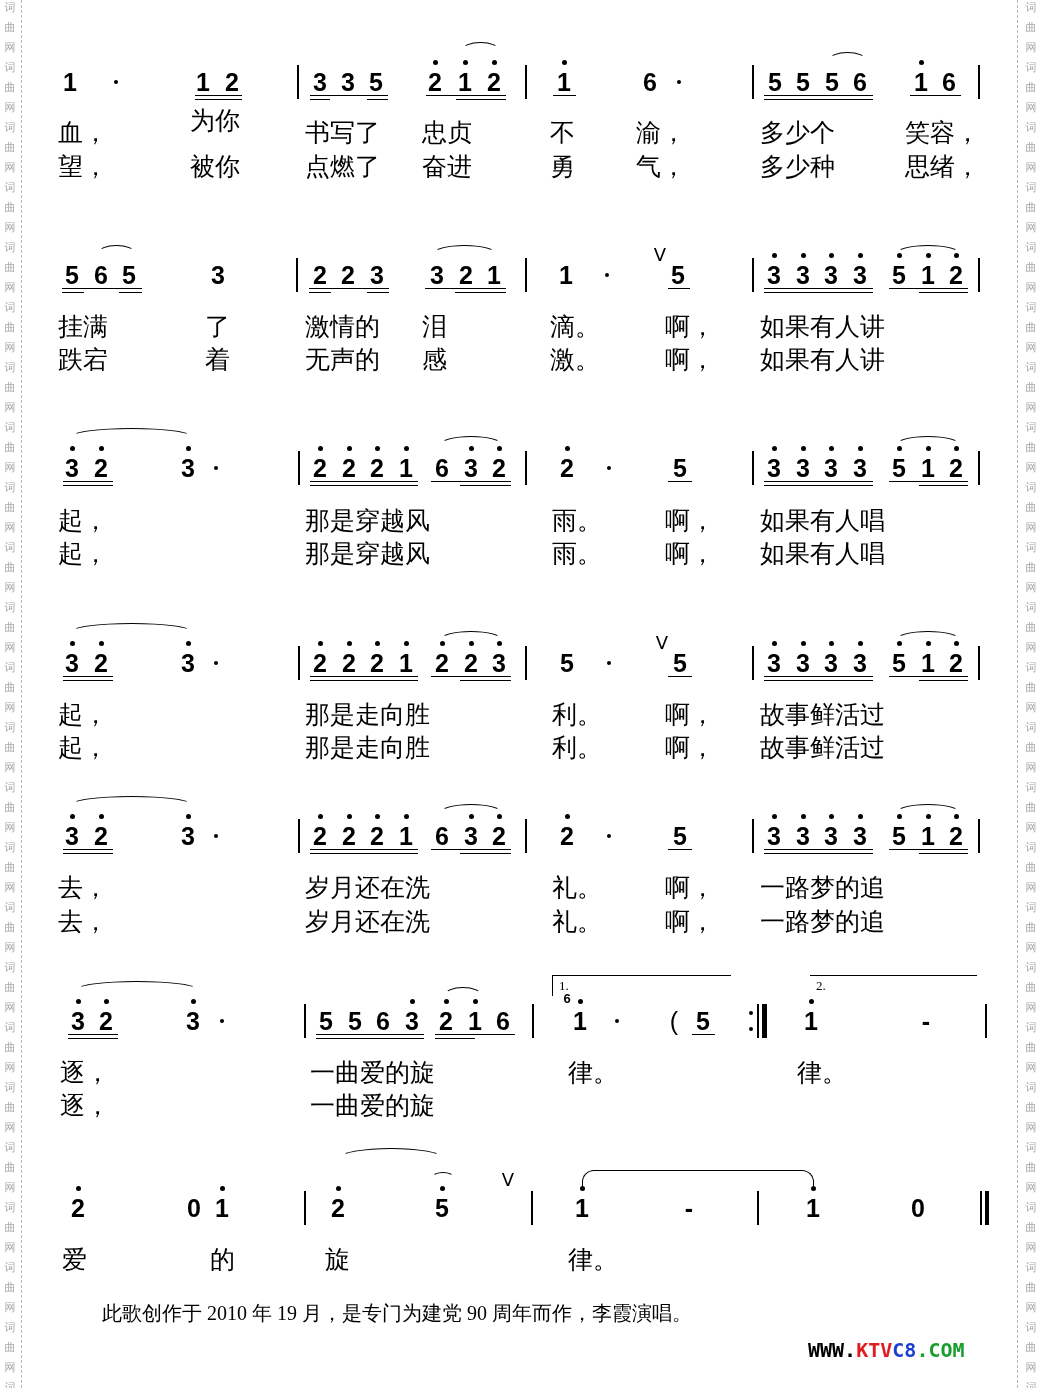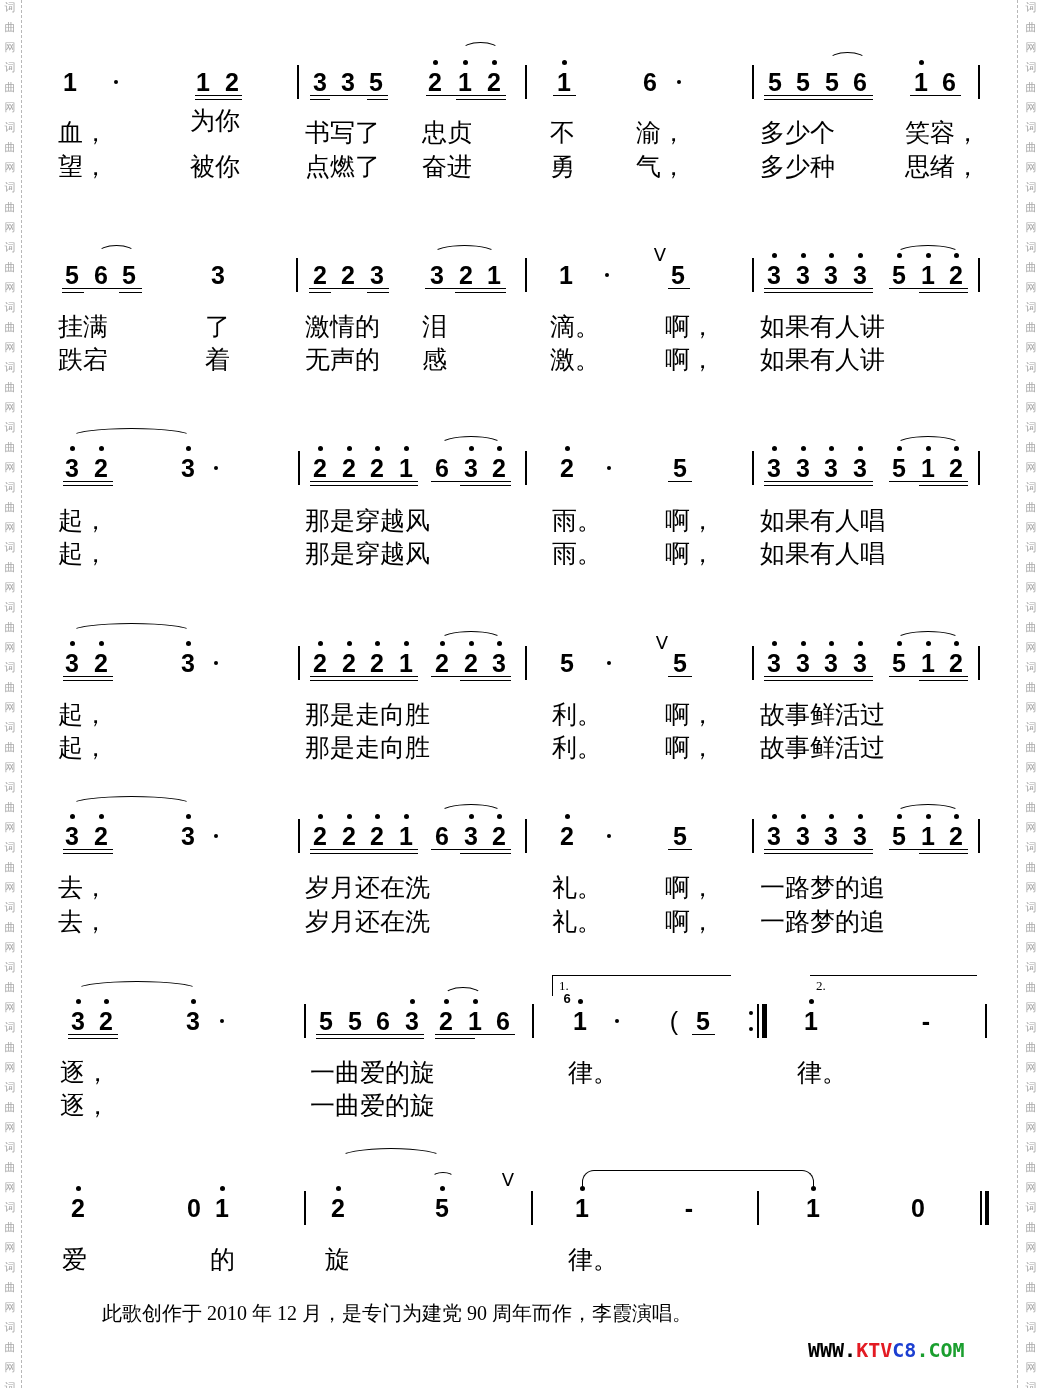--- a/index.html
+++ b/index.html
@@ -593,7 +593,7 @@
     <div class="ly" style="left: 568px; top: 1260px;">律。</div>
   </div>
 
-<div class="note-text">此歌创作于 2010 年 12 月，是专门为建党 90 周年而作，李霞演唱。</div>
+<div class="note-text">此歌创作于 2010 年 19 月，是专门为建党 90 周年而作，李霞演唱。</div>
 <div class="logo">
   <span style="color:#000">WWW.</span><span style="color:#e31b23">KTV</span><span style="color:#1c3fd1">C8</span><span style="color:#1a9e2e">.COM</span>
 </div>

